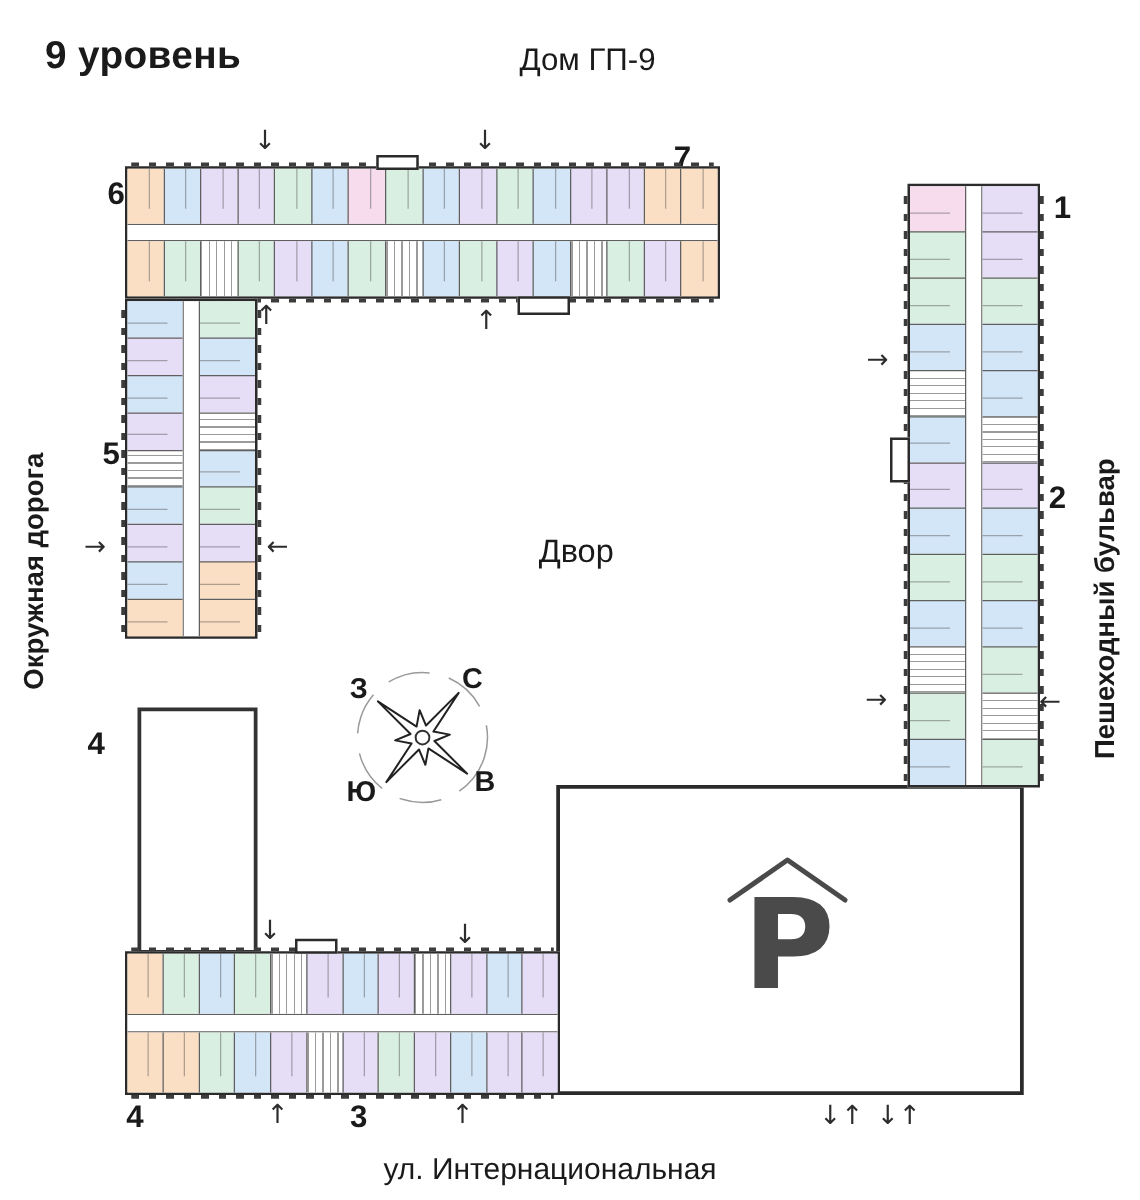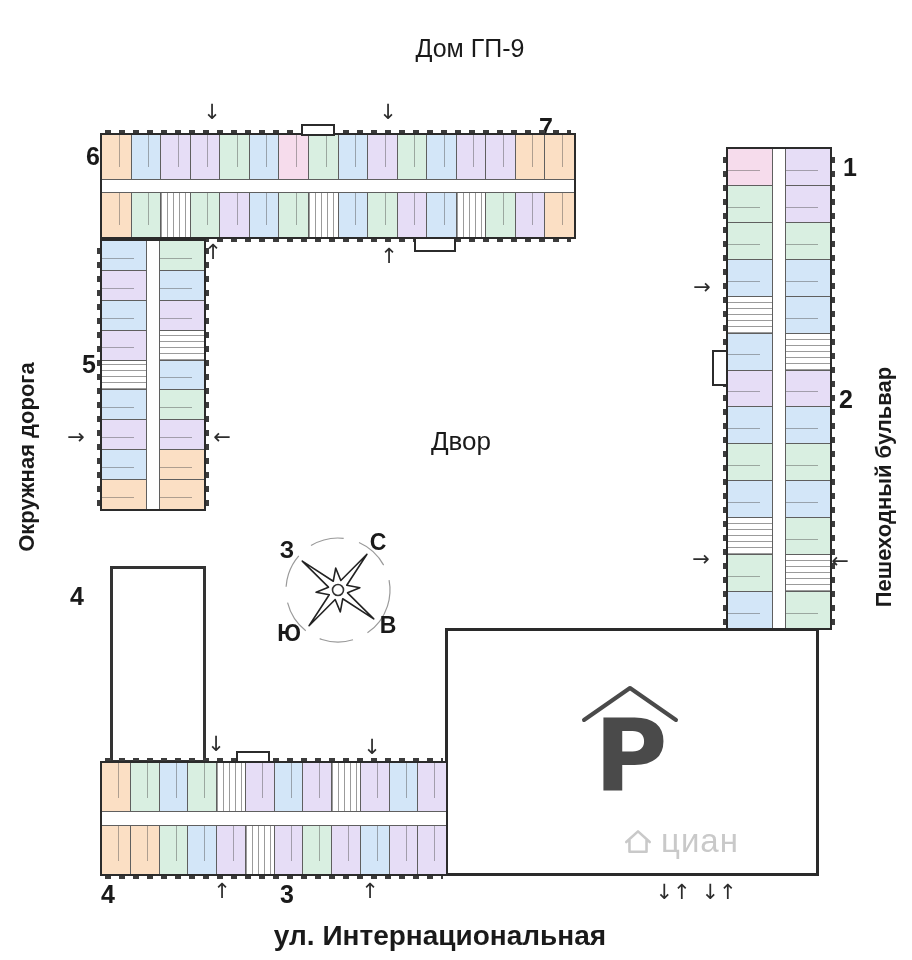--- a/index.html
+++ b/index.html
@@ -70,6 +70,7 @@
 
 <div id="plan">
 
+  <div class="title">9 уровень</div>
   <div class="building-label">Дом ГП-9</div>
   <div class="courtyard">Двор</div>
 

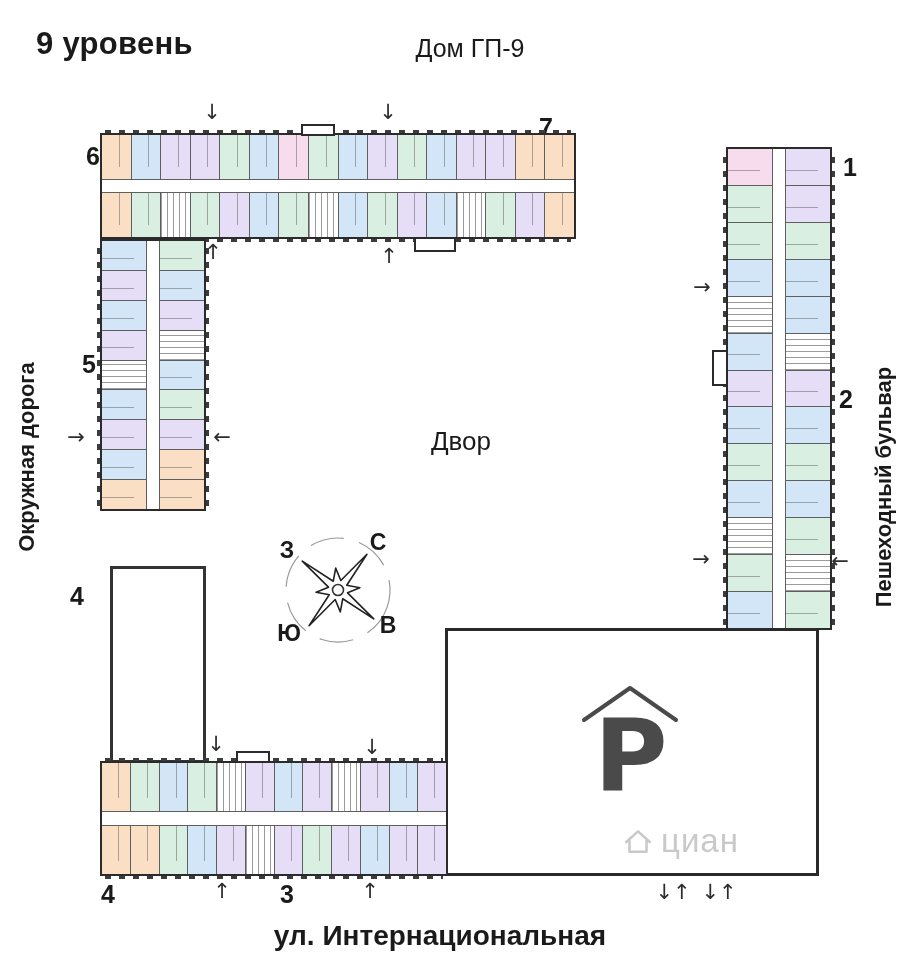--- a/index.html
+++ b/index.html
@@ -95,12 +95,6 @@
   </svg>
   <div class="parking-symbol">P</div>
 
-  <div class="watermark">
-    <svg width="32" height="32" viewBox="0 0 30 30">
-      <path d="M4 16 L15 6 L26 16 M7 14 V25 H23 V14" fill="none" stroke="#c9c9c9" stroke-width="2.4" stroke-linejoin="round" stroke-linecap="round"></path>
-    </svg>
-    <span>циан</span>
-  </div>
 
   <svg class="compass" width="140" height="140">
     <circle cx="70" cy="70" r="52" fill="none" stroke="#9a9a9a" stroke-width="1.2" stroke-dasharray="34 16" transform="rotate(18 70 70)"></circle>

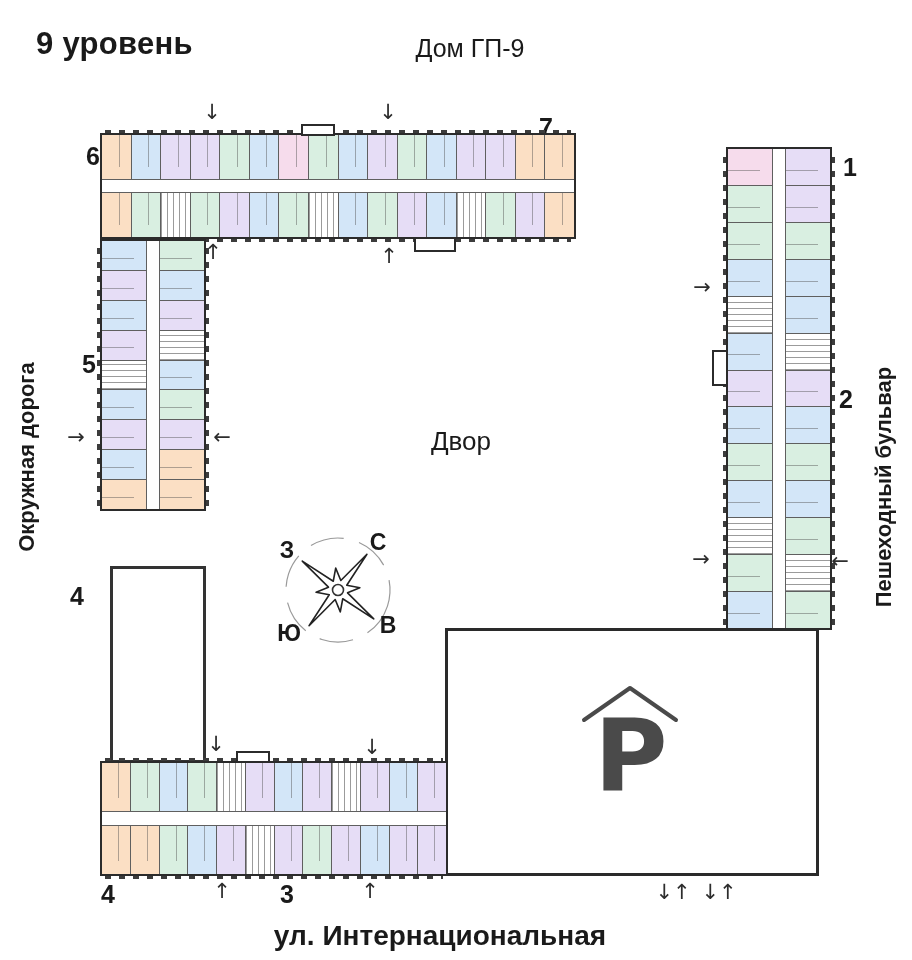--- a/index.html
+++ b/index.html
@@ -13,7 +13,7 @@
   .street-v{position:absolute;white-space:nowrap;transform:translate(-50%,-50%) rotate(-90deg);font-size:22px;font-weight:600;}
   #street-left{left:27px;top:457px;}
   #street-right{left:884px;top:487px;}
-  #street-bottom{position:absolute;left:440px;top:936px;transform:translate(-50%,-50%);font-size:28px;font-weight:700;white-space:nowrap;}
+  #street-bottom{position:absolute;left:440px;top:936px;transform:translate(-50%,-50%);font-size:24px;font-weight:400;white-space:nowrap;}
 
   .sec{position:absolute;transform:translate(-50%,-50%);font-size:25px;font-weight:700;}
   .sec1{left:850px;top:167px;} .sec2{left:846px;top:399px;}

